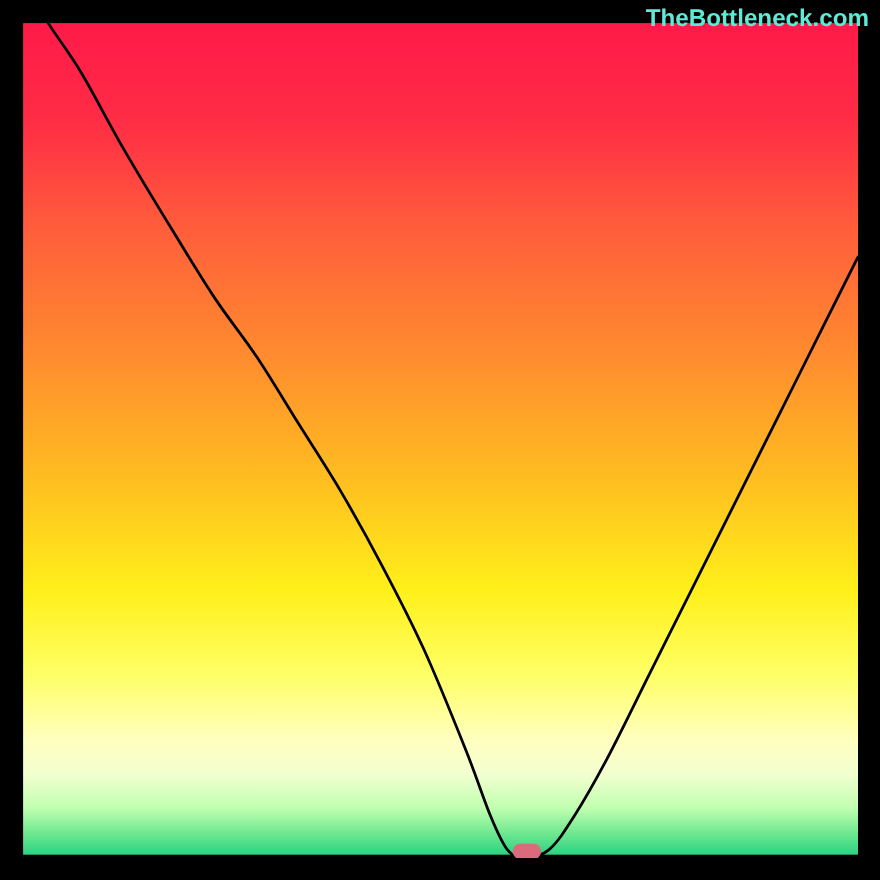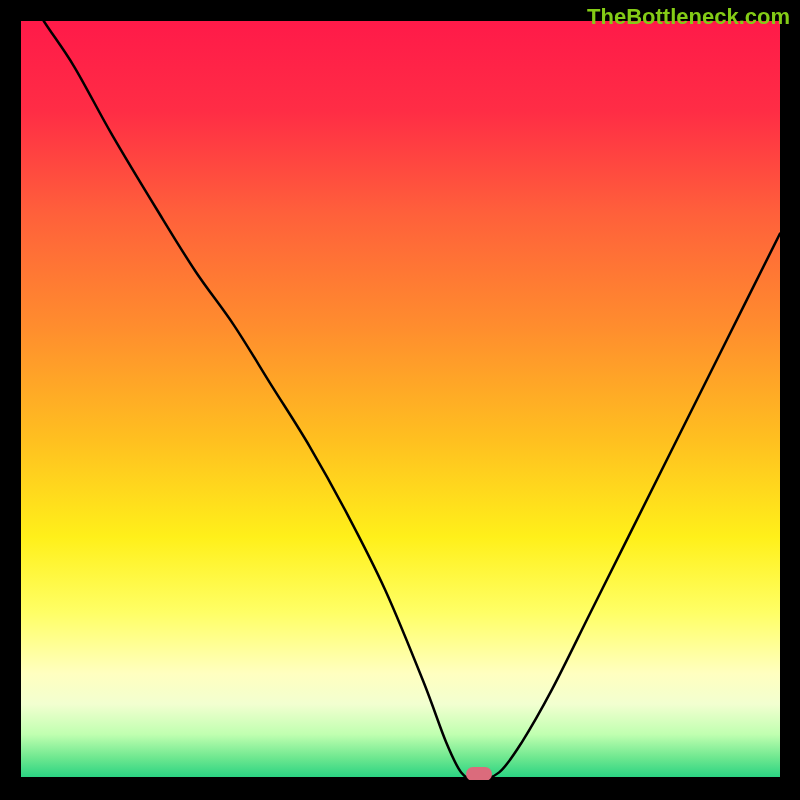--- a/index.html
+++ b/index.html
@@ -23,7 +23,7 @@
     font-family: Arial, Helvetica, sans-serif;
     font-size: 22px;
     font-weight: 600;
-    color: #84cc16;
+    color: #5eead4;
     z-index: 50;
     user-select: none;
   }

